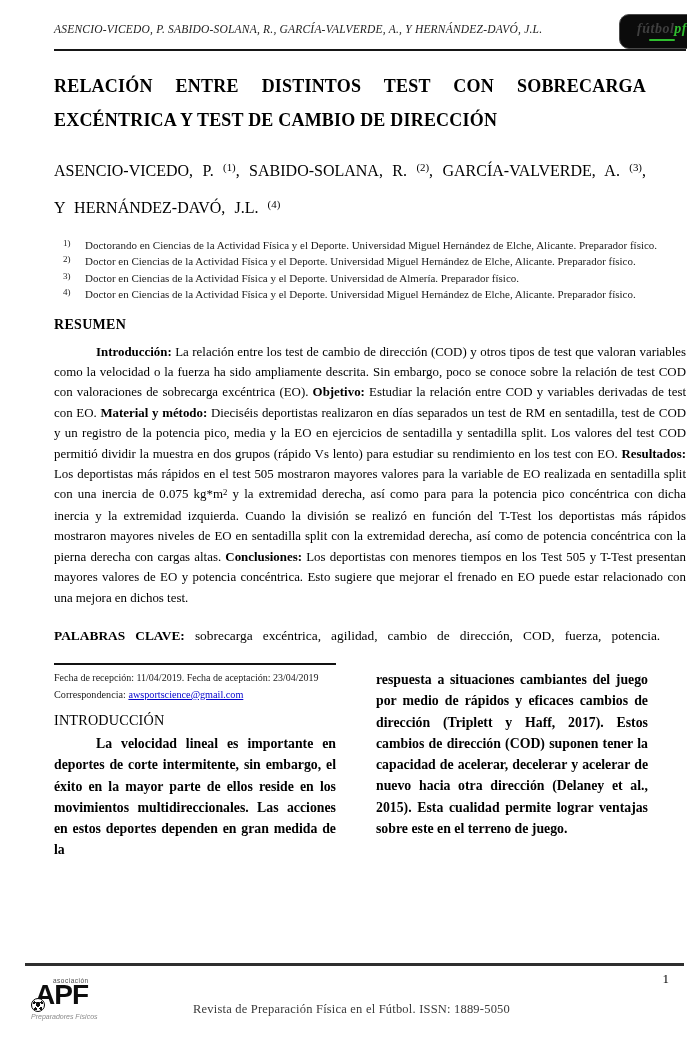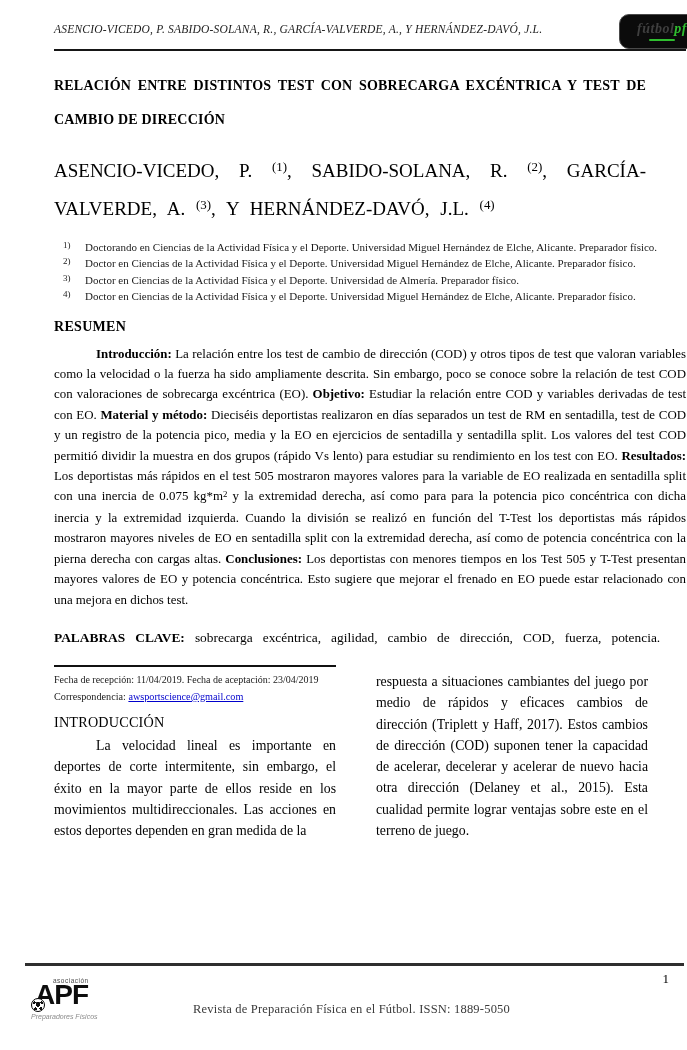--- a/index.html
+++ b/index.html
@@ -25,7 +25,7 @@
   .rule-top { height:2px; background:#161616; margin-top:1px; }
 
   
-  .article-title { margin:18px 40px 0 0; font-size:14px; font-weight:bold; line-height:34px; text-align:justify; letter-spacing:0.2px; }
+  .article-title { margin:18px 40px 0 0; font-size:18px; font-weight:bold; line-height:34px; text-align:justify; letter-spacing:0.2px; }
   .authors-line { margin:16px 40px 0 0; font-size:19px; line-height:36px; text-align:justify; word-spacing:0.32em; }
   .seg { white-space:pre-wrap; }
   .seg-sup { position:relative; top:-0.45em; font-size:0.68em; word-spacing:0; }

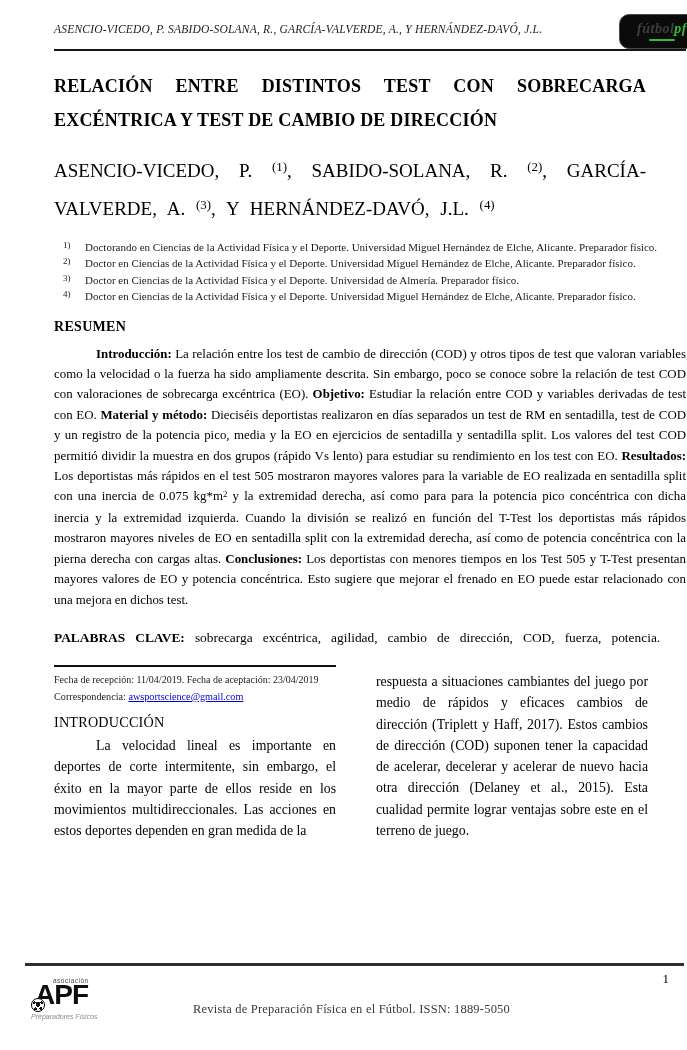--- a/index.html
+++ b/index.html
@@ -26,7 +26,7 @@
 
   
   .article-title { margin:18px 40px 0 0; font-size:18px; font-weight:bold; line-height:34px; text-align:justify; letter-spacing:0.2px; }
-  .authors-line { margin:16px 40px 0 0; font-size:19px; line-height:36px; text-align:justify; word-spacing:0.32em; }
+  .authors-line { margin:16px 40px 0 0; font-size:16px; line-height:36px; text-align:justify; word-spacing:0.32em; }
   .seg { white-space:pre-wrap; }
   .seg-sup { position:relative; top:-0.45em; font-size:0.68em; word-spacing:0; }
   .seg-bold { font-weight:bold; }

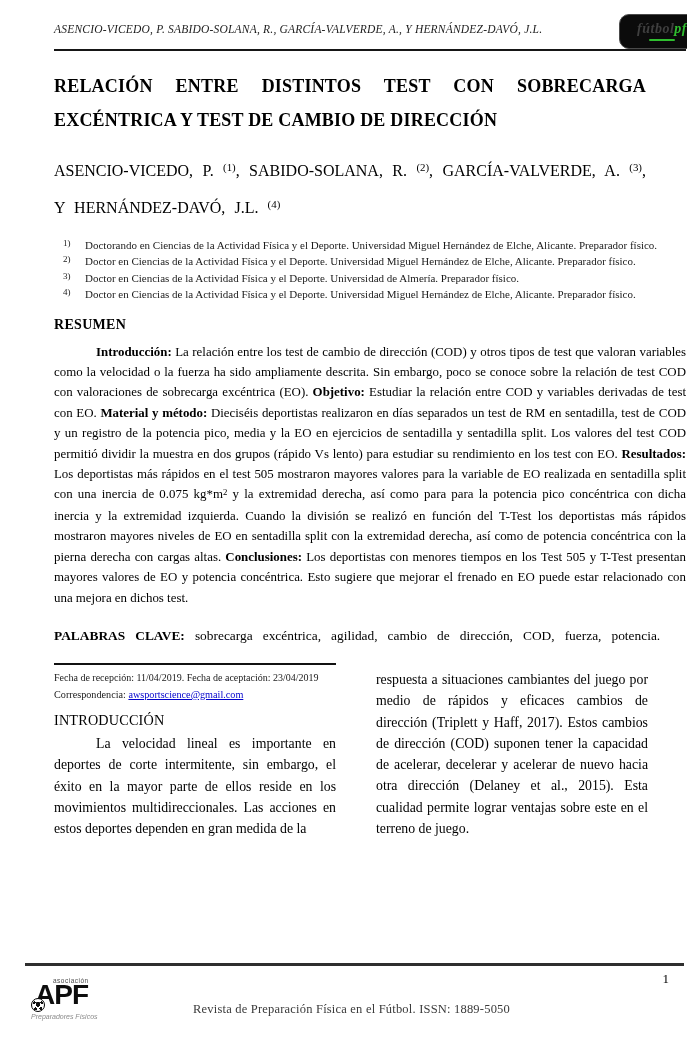--- a/index.html
+++ b/index.html
@@ -53,7 +53,7 @@
   .foot-corr { font-size:10.2px; line-height:18px; color:#1a1a1a; }
   .email-link { color:#0000cc; text-decoration:underline; }
   .intro-heading { margin-top:8px; text-align:left; font-weight:normal; font-size:14.2px; letter-spacing:0.2px; }
-  .col-text { margin-top:4px; font-size:13.8px; line-height:21.3px; text-align:justify; }
+  .col-text { margin-top:4px; font-size:13.8px; line-height:21.3px; text-align:justify;font-weight:bold; }
   .col-left .col-text { text-indent:42px; }
 
   

